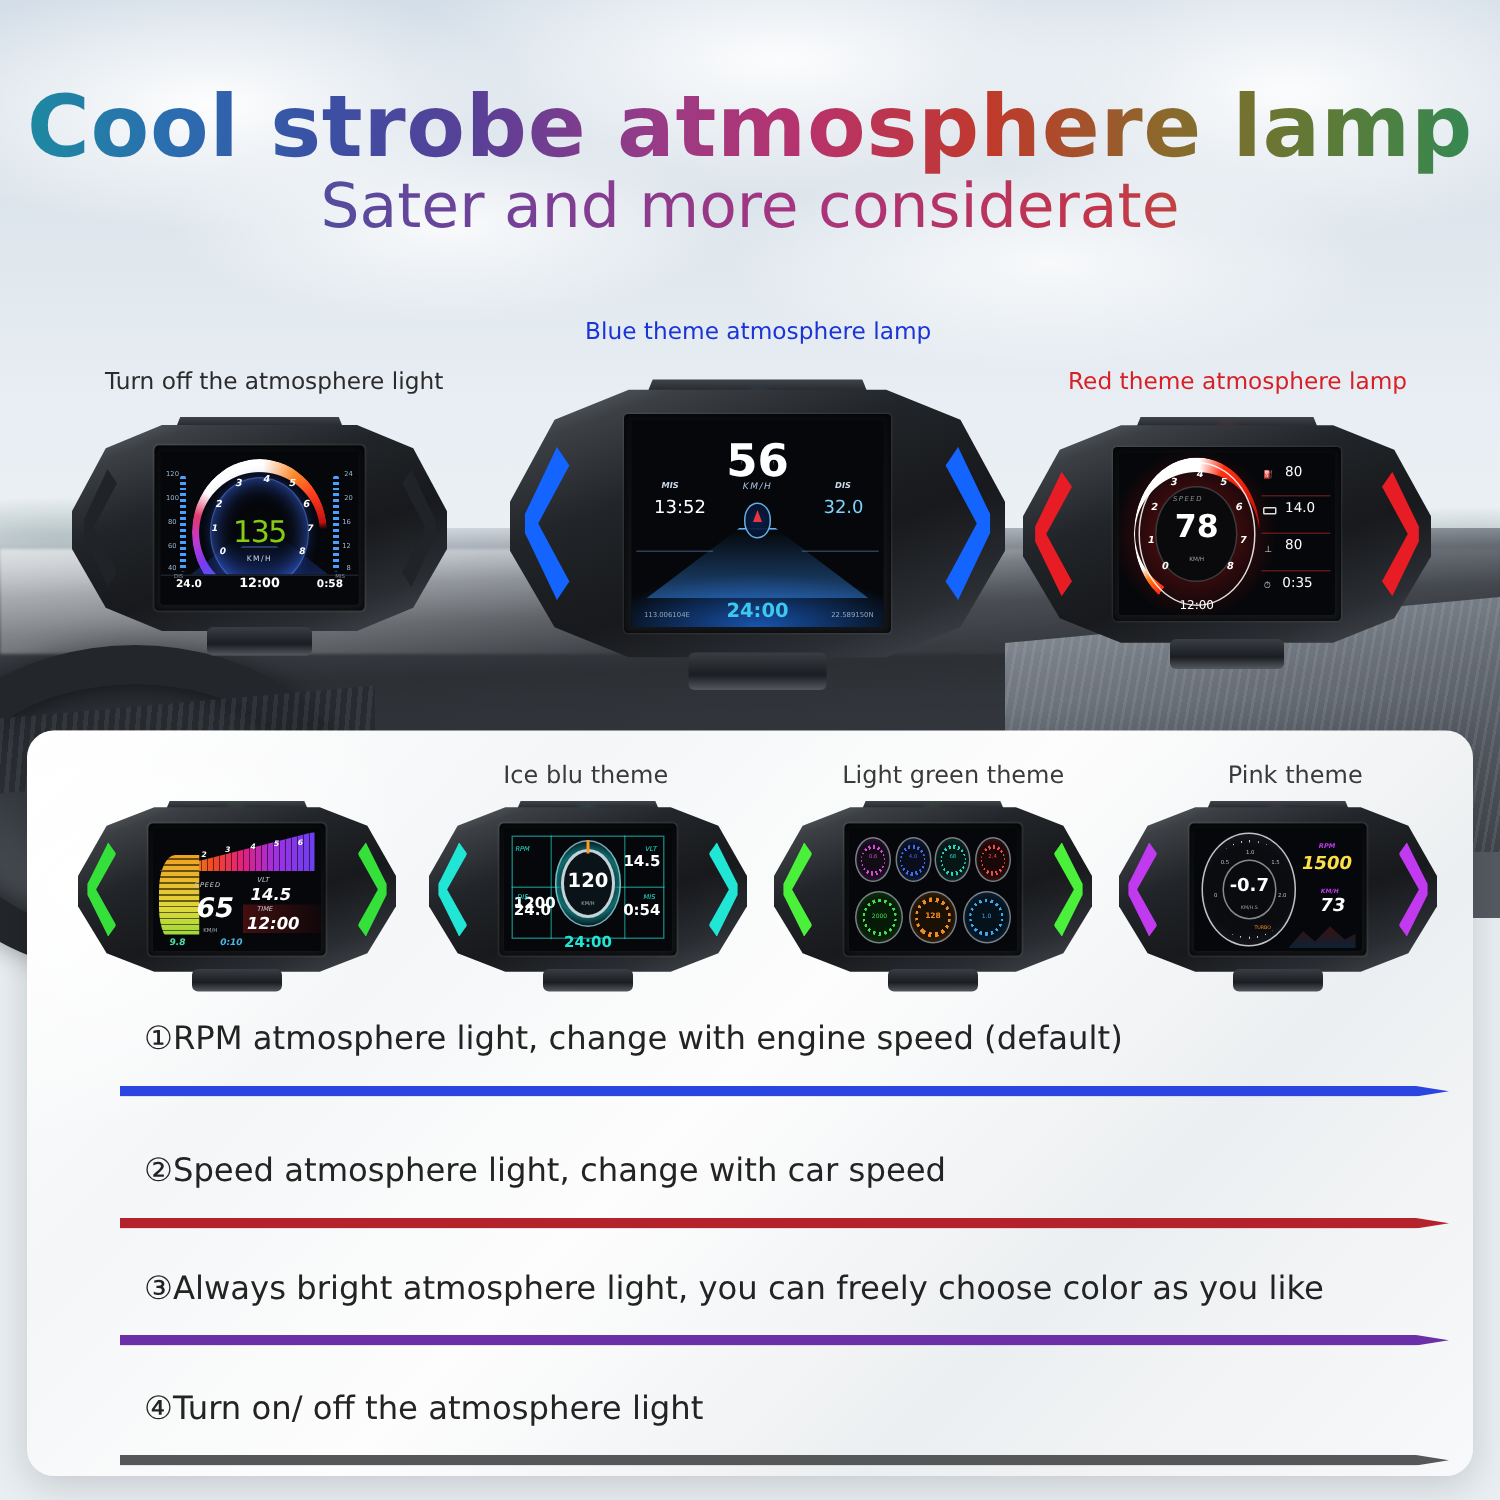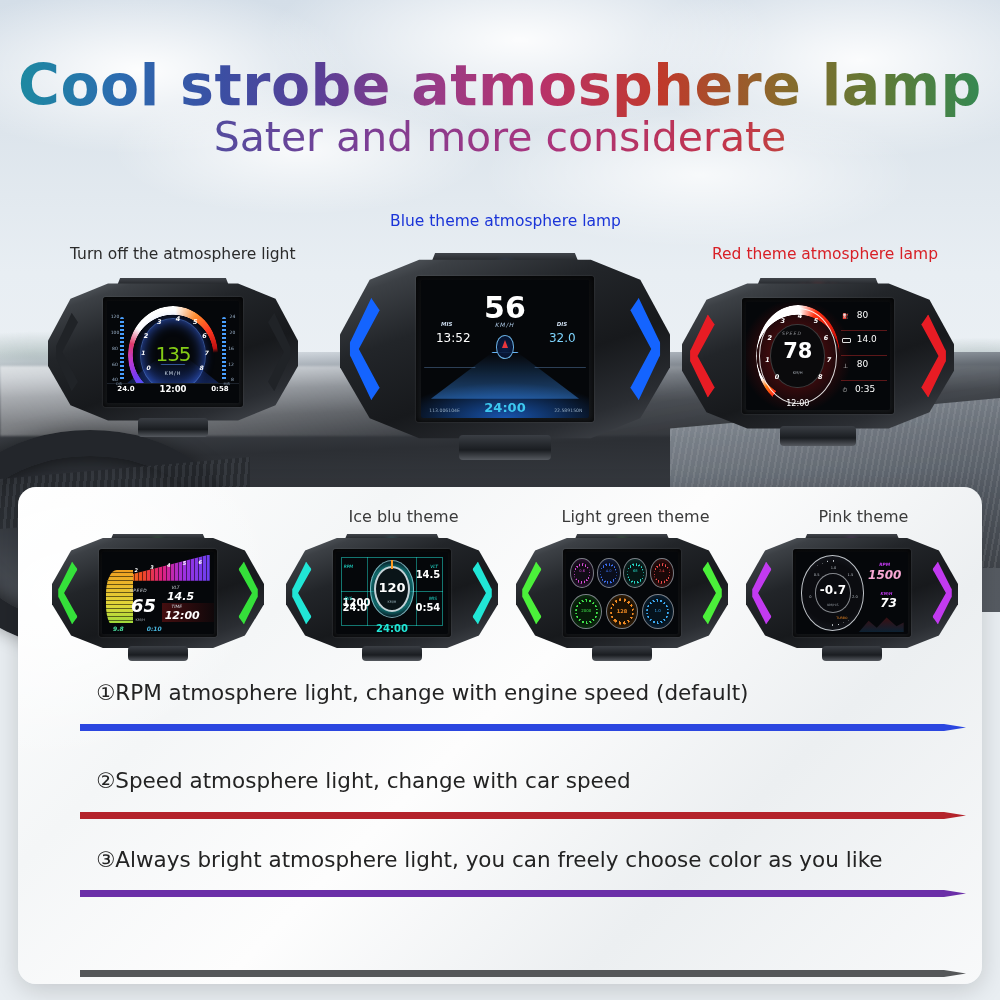--- a/index.html
+++ b/index.html
@@ -378,7 +378,7 @@
 
 <div id="panel">
 
-  <div class="themelabel" style="left:268px; top:20px; width:235px;text-align:center;">Ice blu theme</div>
+  <div class="themelabel" style="left:255px; top:20px; width:235px;text-align:center;">Ice blu theme</div>
   <div class="themelabel" style="left:500px; top:20px; width:235px;">Light green theme</div>
   <div class="themelabel" style="left:728px; top:20px; width:235px;">Pink theme</div>
 

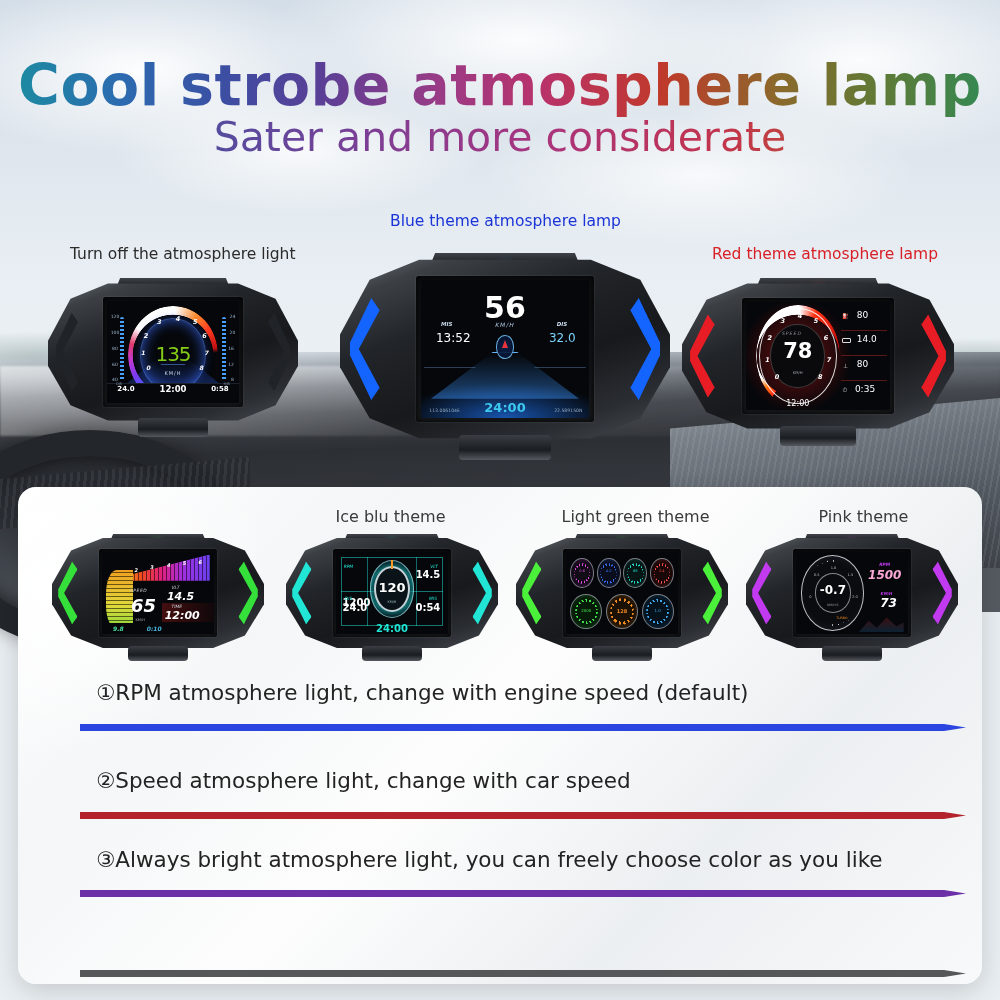--- a/index.html
+++ b/index.html
@@ -586,7 +586,7 @@
       <div class="sv" style="left:50%;top:52%;font-size:3.6px;color:#b9bfc6;">2.0</div>
       <div class="sv" style="left:36%;top:78%;font-size:3.2px;color:#f08a22;">TURBO</div>
       <div class="sv" style="right:16%;top:12%;font-size:4.4px;color:#c23af0;font-weight:bold;font-style:italic;">RPM</div>
-      <div class="sv" style="right:6%;top:19%;font-size:12px;color:#f9a8d4;font-weight:bold;font-style:italic;">1500</div>
+      <div class="sv" style="right:6%;top:19%;font-size:12px;color:#fde047;font-weight:bold;font-style:italic;">1500</div>
       <div class="sv" style="right:14%;top:48%;font-size:4px;color:#c23af0;font-weight:bold;font-style:italic;">KM/H</div>
       <div class="sv" style="right:10%;top:54%;font-size:12px;color:#fff;font-weight:bold;font-style:italic;">73</div>
       <div style="position:absolute;right:4%;bottom:2%;width:40%;height:20%;

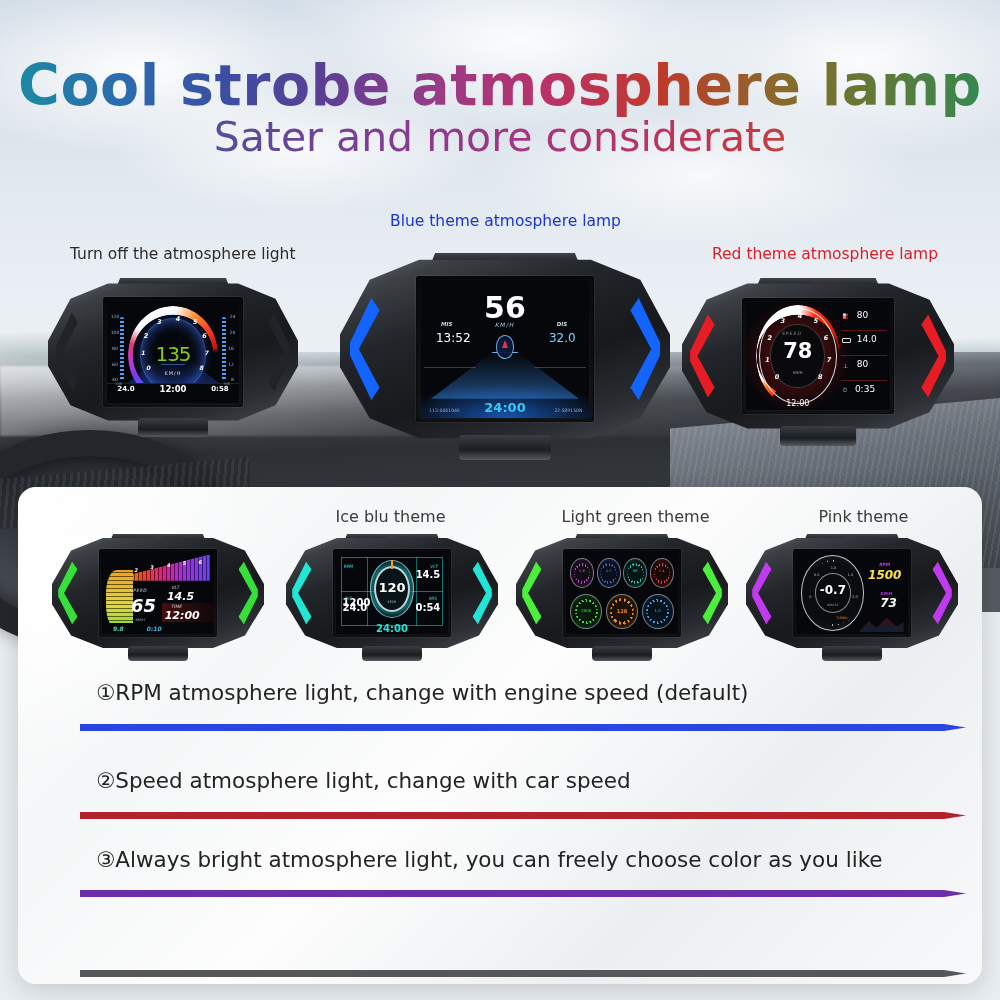--- a/index.html
+++ b/index.html
@@ -611,6 +611,7 @@
       <i style="background:#6b2fa8"></i>
     </div>
 
+  <div class="feat" style="top:440px;">④Turn on/ off the atmosphere light</div>
   <div class="rule" style="top:483px;">
       <i style="background:#555759"></i>
     </div>

